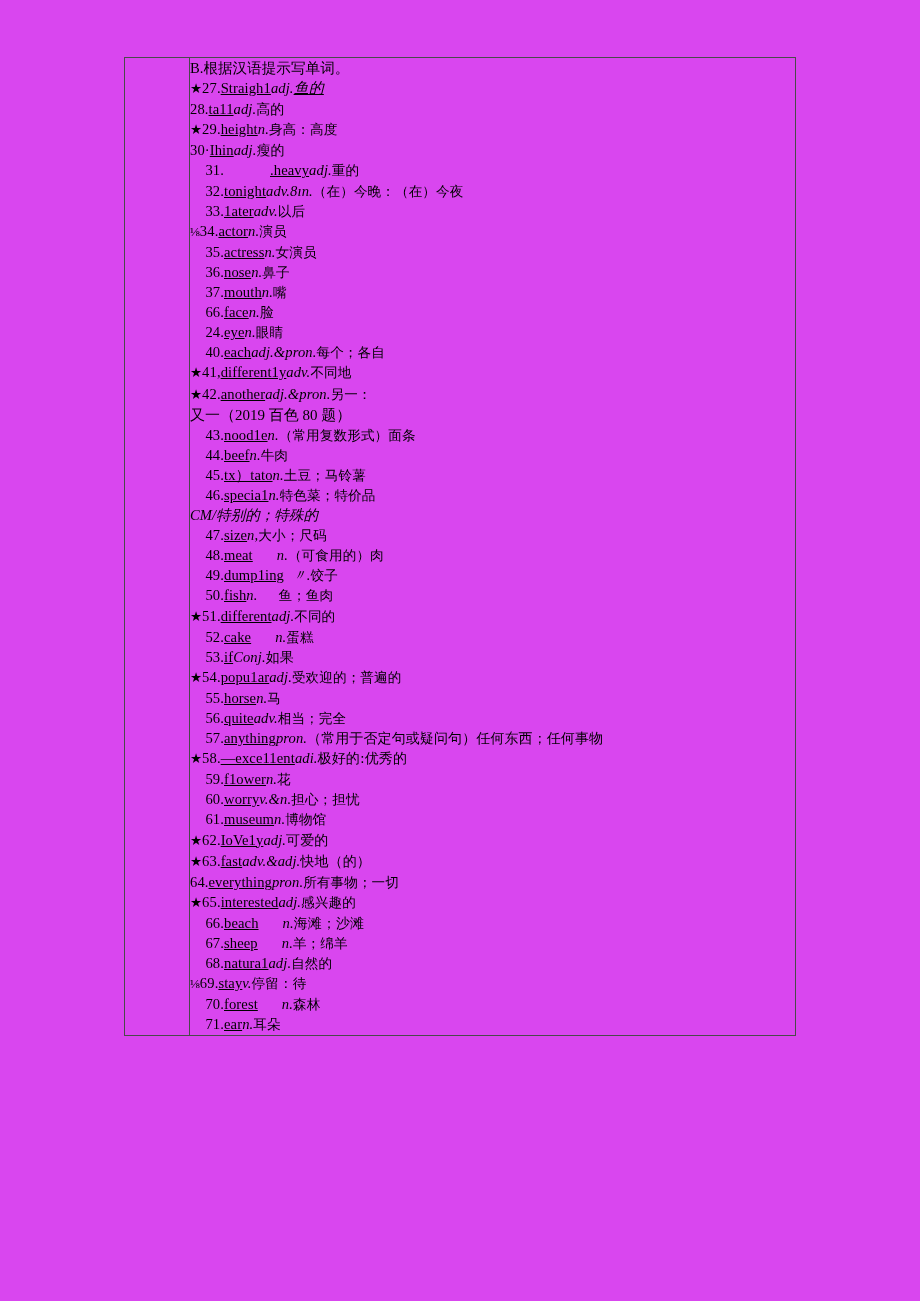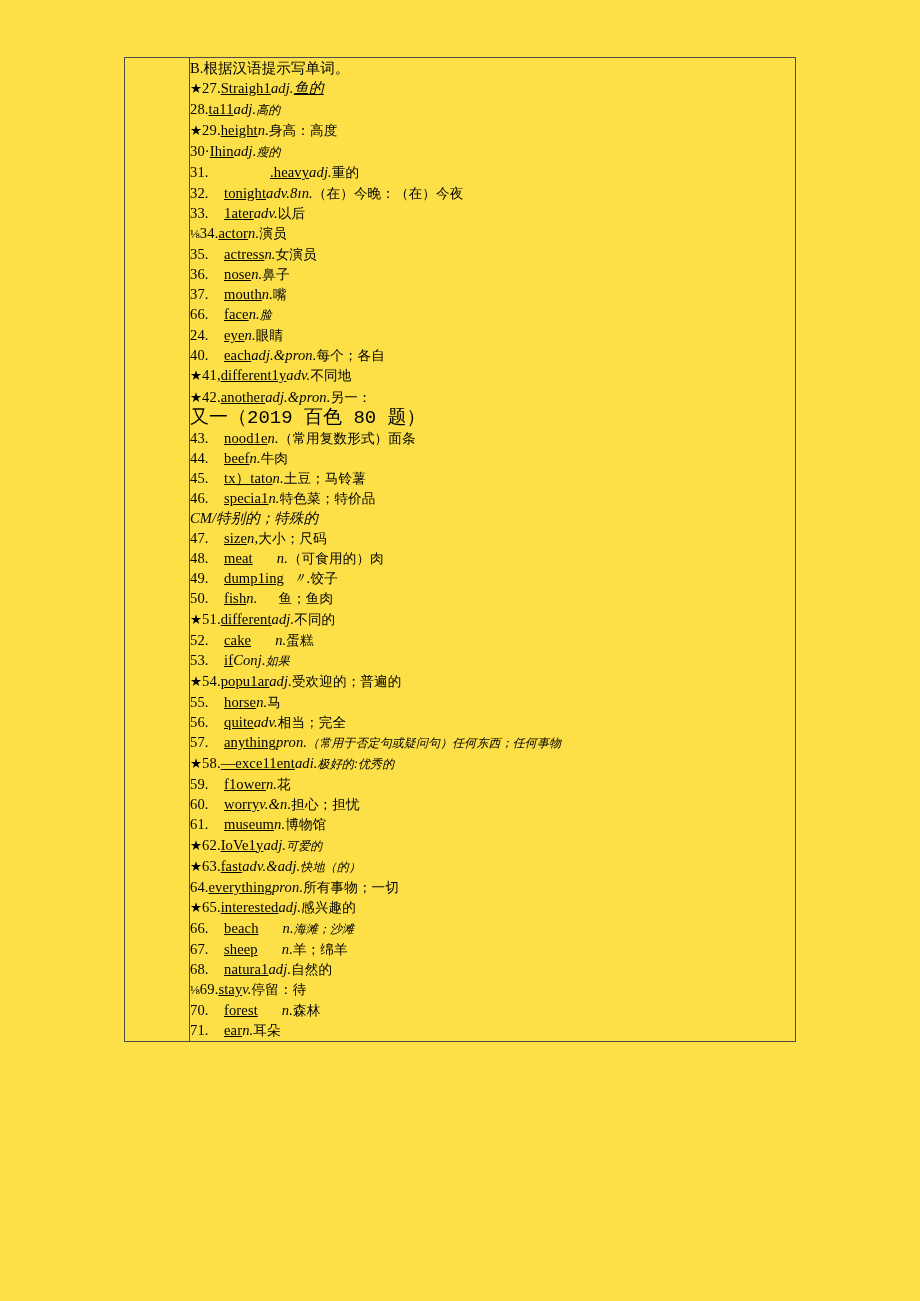--- a/index.html
+++ b/index.html
@@ -18,7 +18,7 @@
     position: relative;
     width: 920px;
     height: 1301px;
-    background: #fde047;
+    background: #d946ef;
   }
   
   #vocab-table {

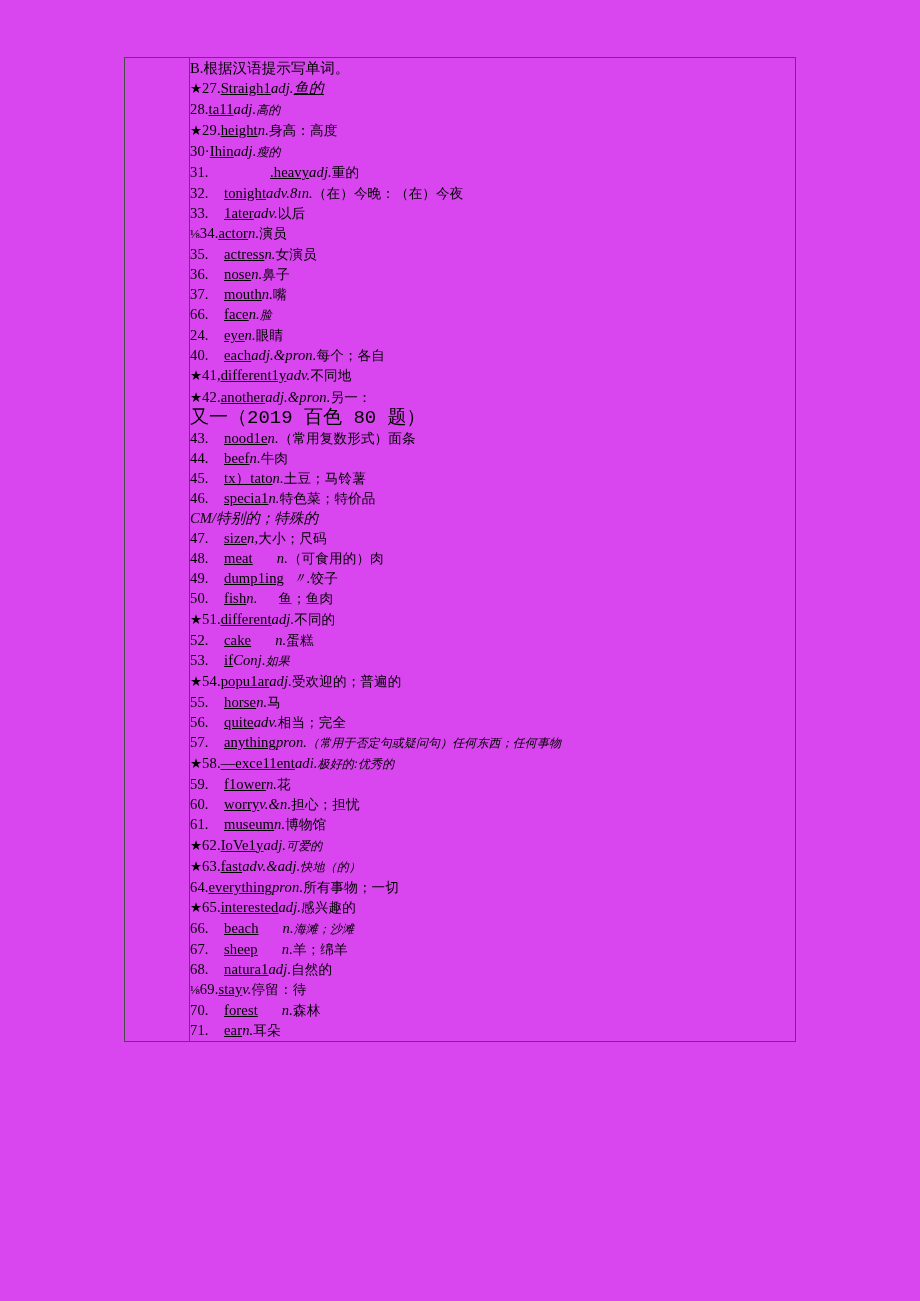--- a/index.html
+++ b/index.html
@@ -50,6 +50,7 @@
   }
   .entry .num {
     display: inline-block;
+    text-align: right;
   }
   
   .entry.tabbed .num {

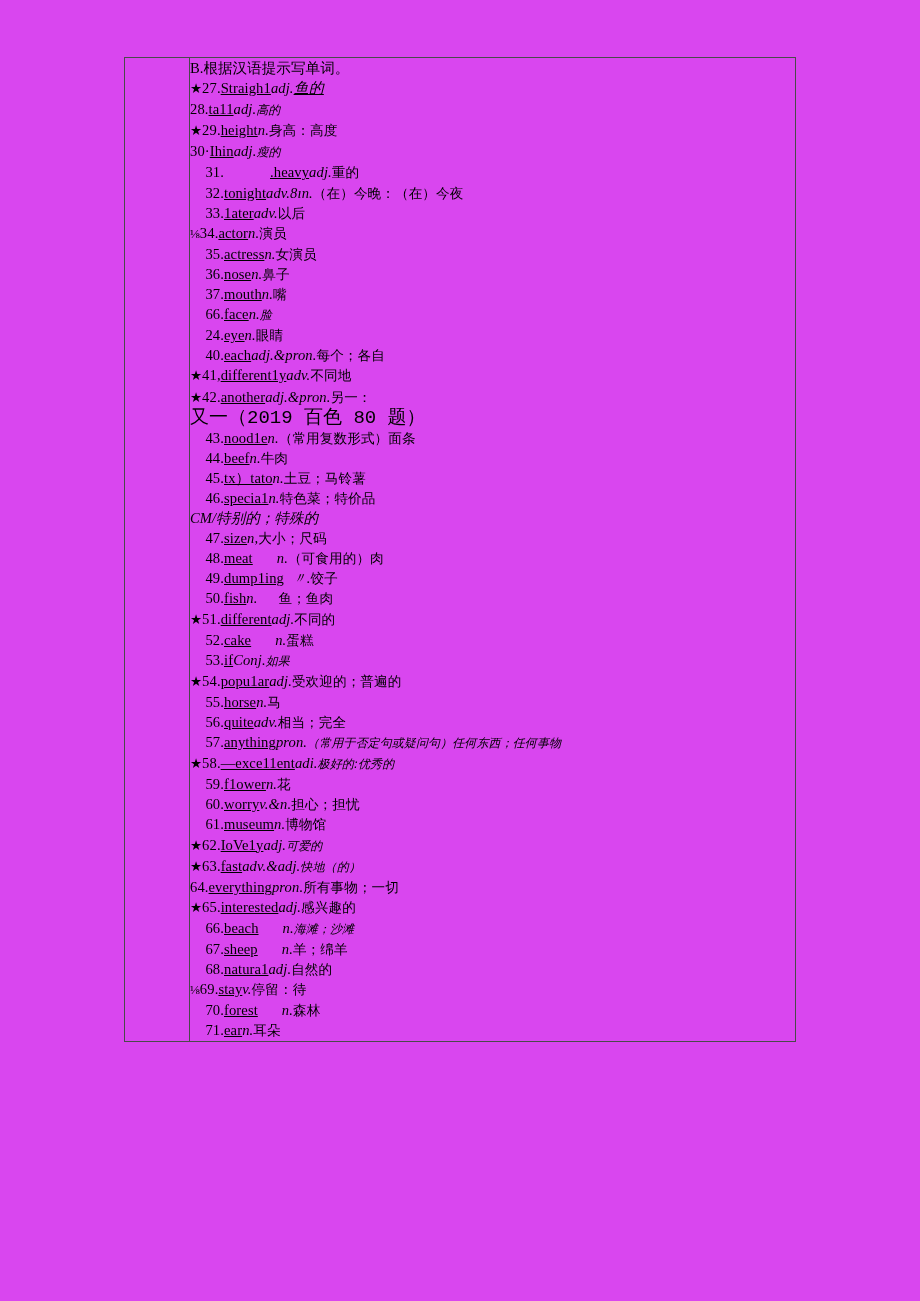--- a/index.html
+++ b/index.html
@@ -86,8 +86,7 @@
   }
   .zh-i {
     font-family: "DejaVu Sans", "Liberation Sans", sans-serif;
-    font-size: 12px;
-    font-style: italic;
+    font-size: 14px;
   }
   .zh-iu {
     font-family: "DejaVu Sans", "Liberation Sans", sans-serif;

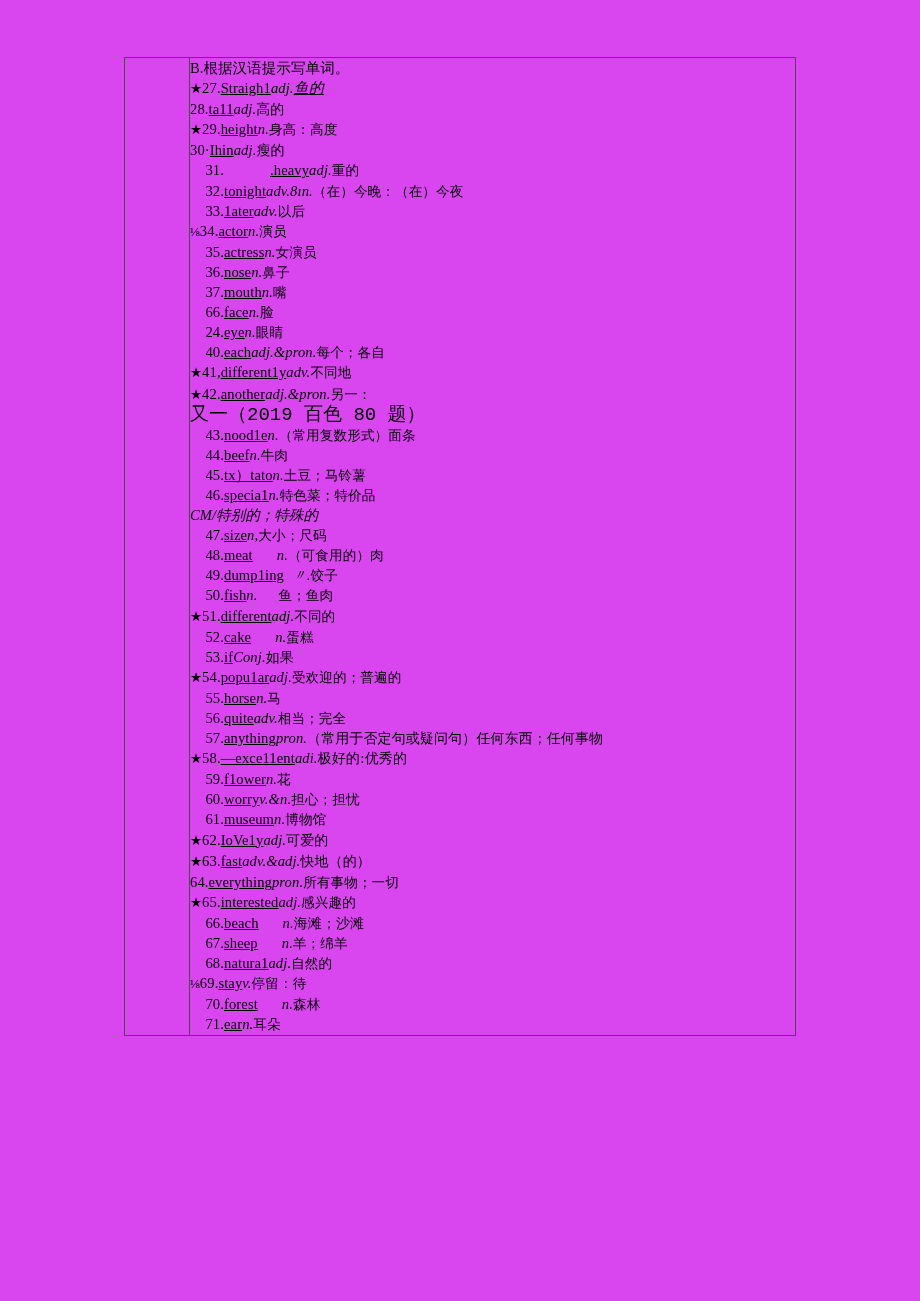--- a/index.html
+++ b/index.html
@@ -101,10 +101,9 @@
     white-space: nowrap;
   }
   .source-line {
-    font-size: 19px;
+    font-size: 15px;
     line-height: 20.1px;
     white-space: nowrap;
-    font-family: Liberation Mono, monospace;
   }
   .cont-line {
     font-size: 14.6px;

